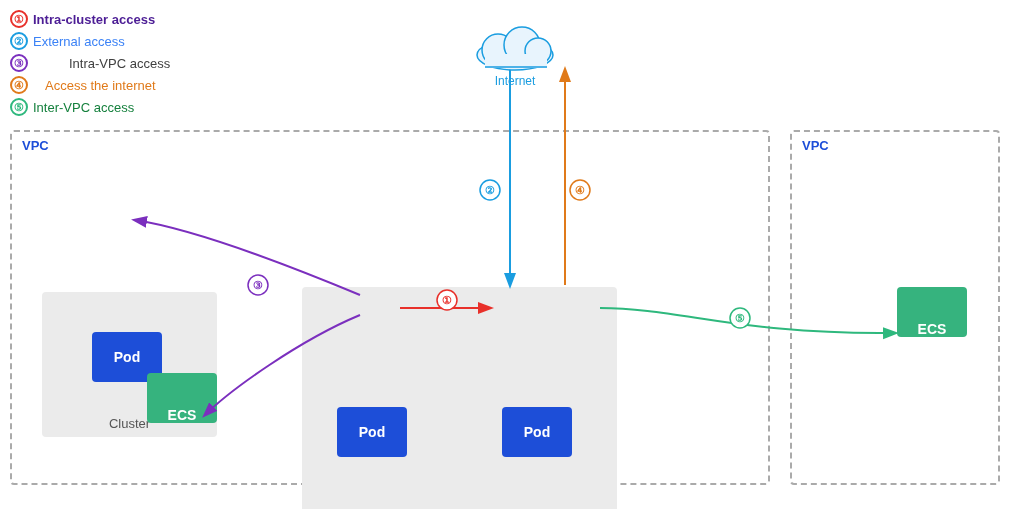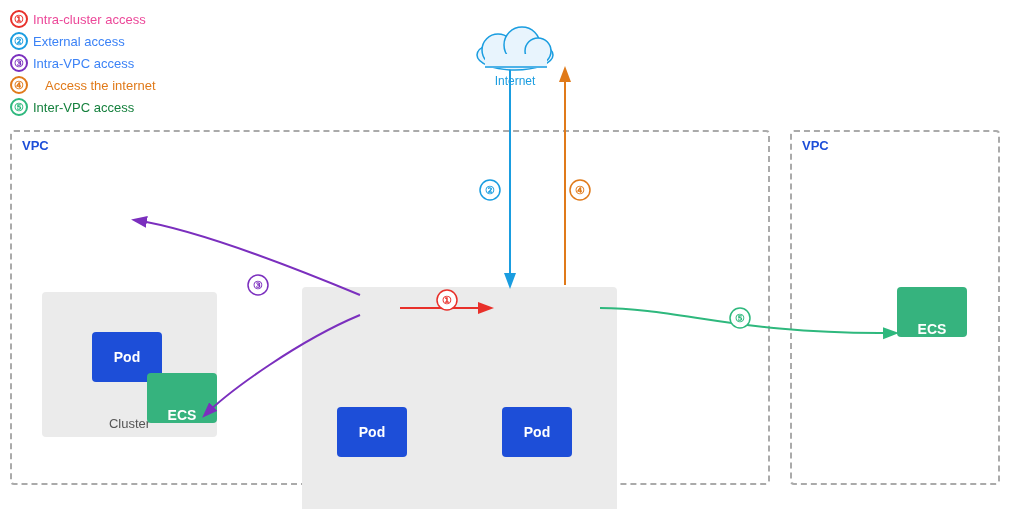--- a/index.html
+++ b/index.html
@@ -143,7 +143,7 @@
 <div class="legend">
   <div class="legend-item">
     <div class="legend-circle" style="border-color:#e8302a; color:#e8302a;">①</div>
-    <span style="color:#ec4899;">Intra-cluster access</span>
+    <span style="color:#4c1d95;font-weight:bold;">Intra-cluster access</span>
   </div>
   <div class="legend-item">
     <div class="legend-circle" style="border-color:#1a9de0; color:#1a9de0;">②</div>

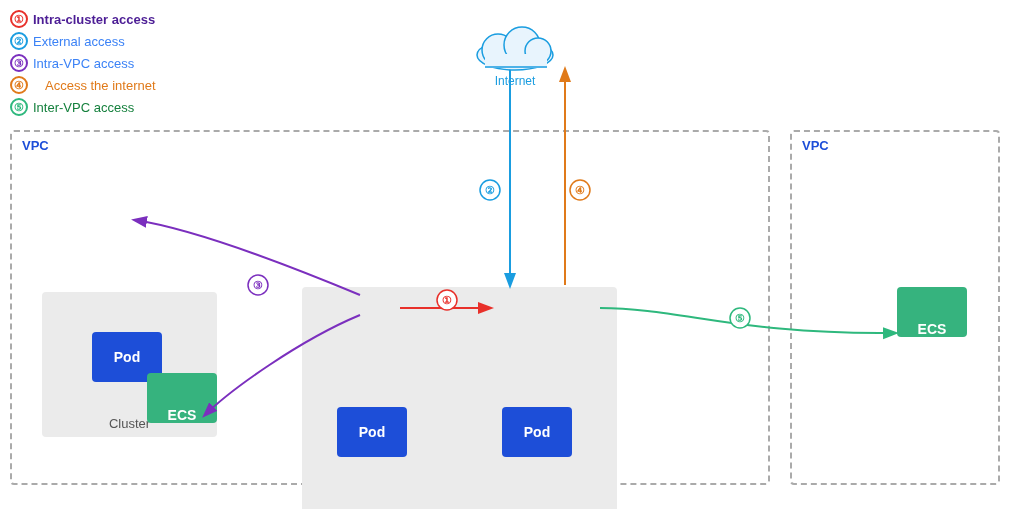--- a/index.html
+++ b/index.html
@@ -151,7 +151,7 @@
   </div>
   <div class="legend-item">
     <div class="legend-circle" style="border-color:#7b2fbe; color:#7b2fbe;">③</div>
-    <span style="color:#3b82f6;">Intra-VPC access</span>
+    <span style="color:#404040;margin-left:36px;">Intra-VPC access</span>
   </div>
   <div class="legend-item">
     <div class="legend-circle" style="border-color:#e07a1a; color:#e07a1a;">④</div>

